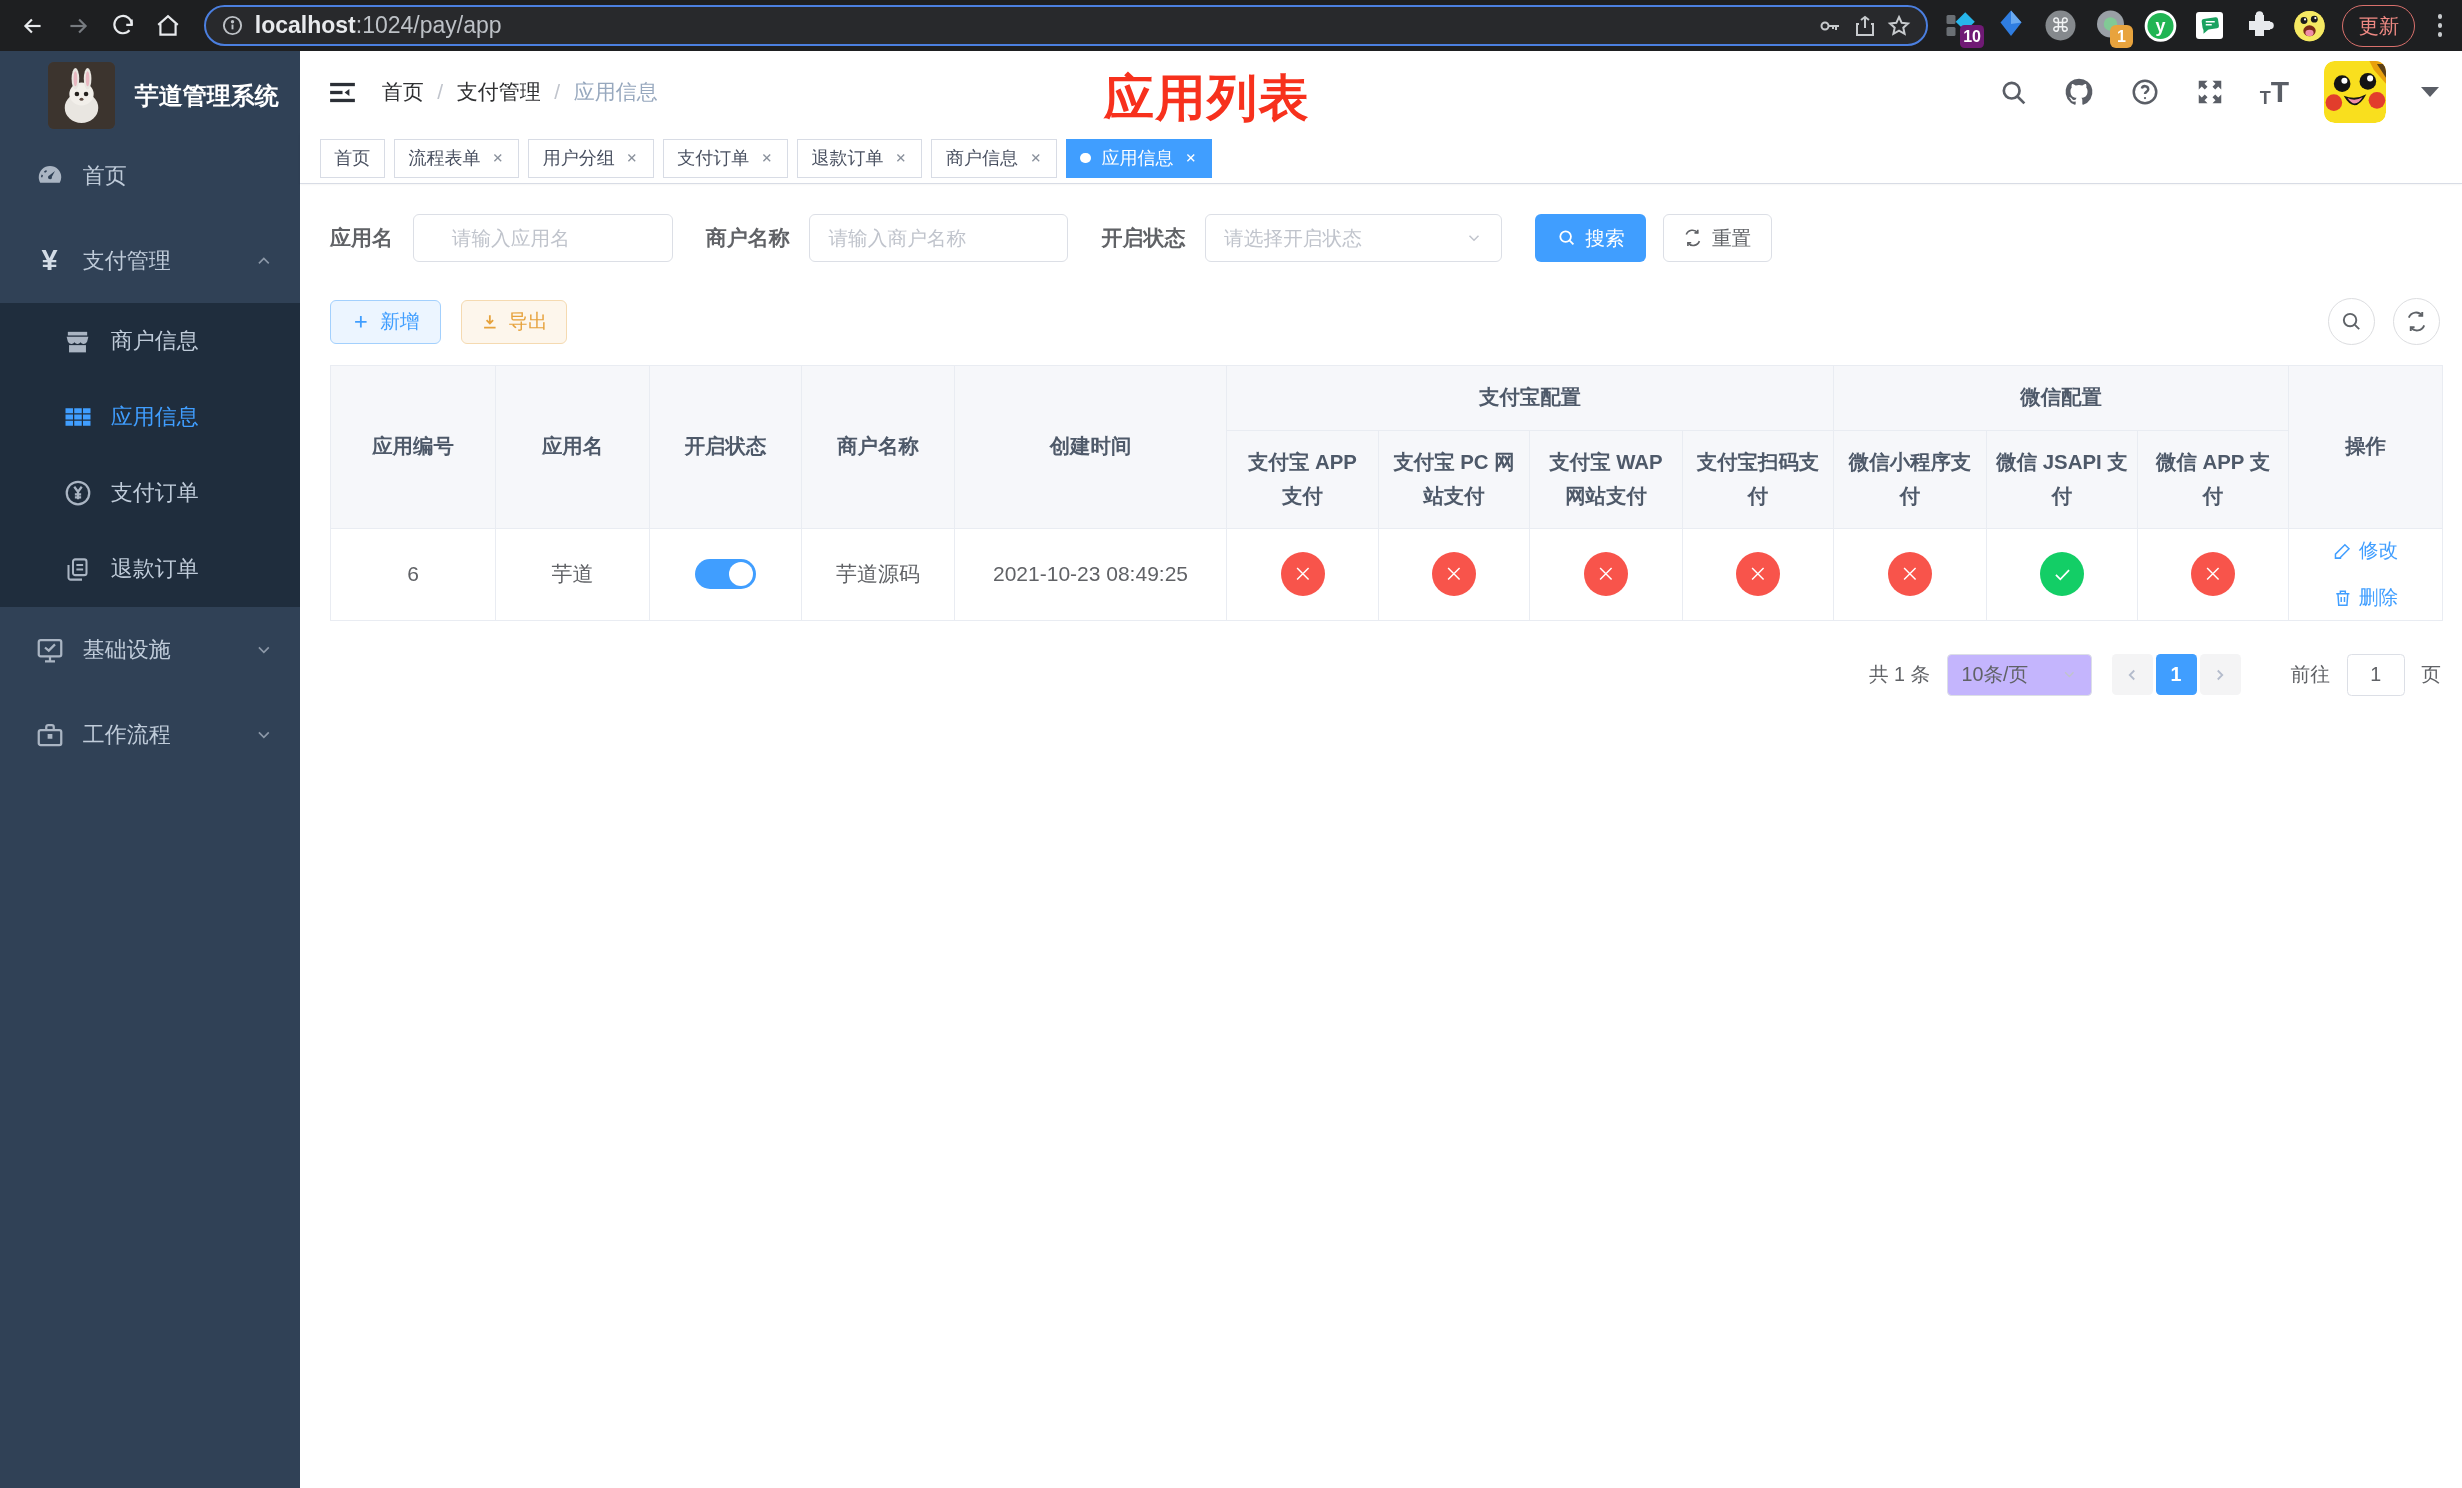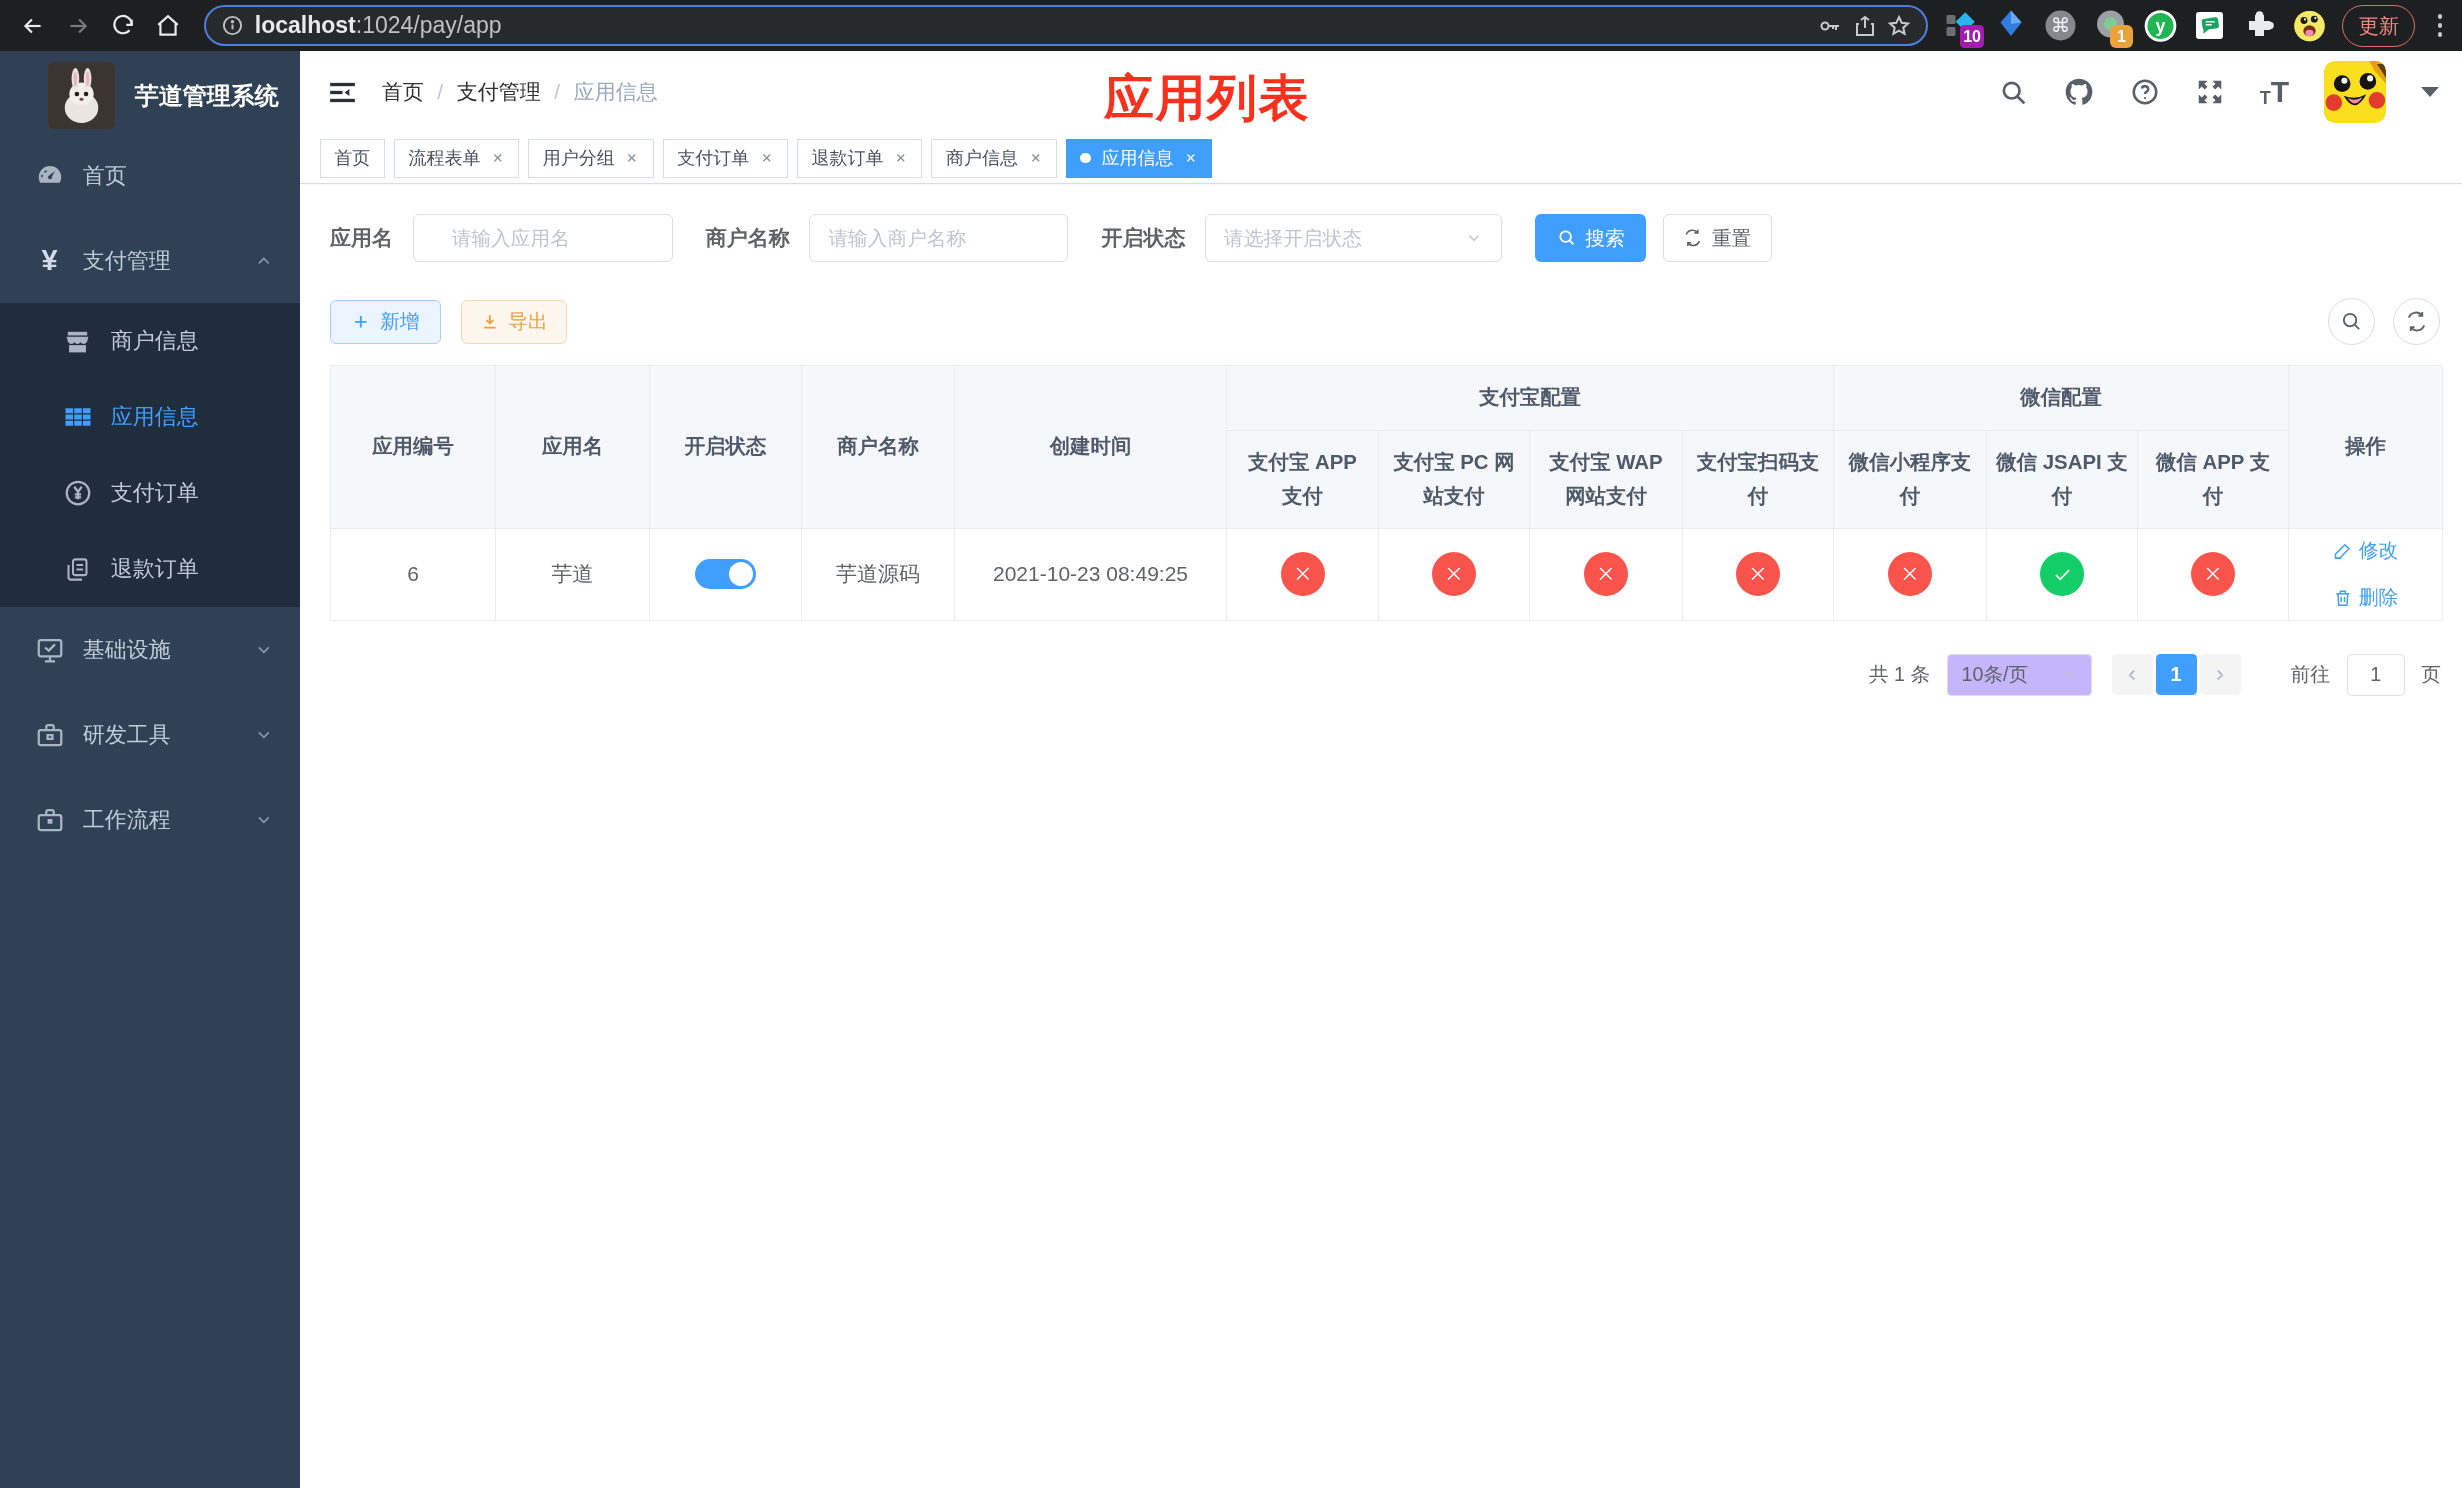--- a/index.html
+++ b/index.html
@@ -16,7 +16,7 @@
   .ext-area { display:flex; align-items:center; gap:16.7px; flex:0 0 auto; }
   .ext { position:relative; width:33px; height:33px; display:flex; align-items:center; justify-content:center; }
   .badge { position:absolute; bottom:-6px; right:-6px; min-width:23px; height:23px; border-radius:4.5px; color:#fff; font-size:16px; font-weight:700; display:flex; align-items:center; justify-content:center; padding:0 3px; }
-  .badge.red { background:#a21caf; }
+  .badge.red { background:#701a75; }
   .badge.orange { background:#e8a33d; border-radius:6px; }
   .update-btn { border:1.5px solid #d9706c; color:#ee8983; background:transparent; border-radius:21px; font-size:20.4px; padding:6px 15px; white-space:nowrap; }
   .kebab { display:flex; flex-direction:column; gap:4.5px; padding:0 6px; }

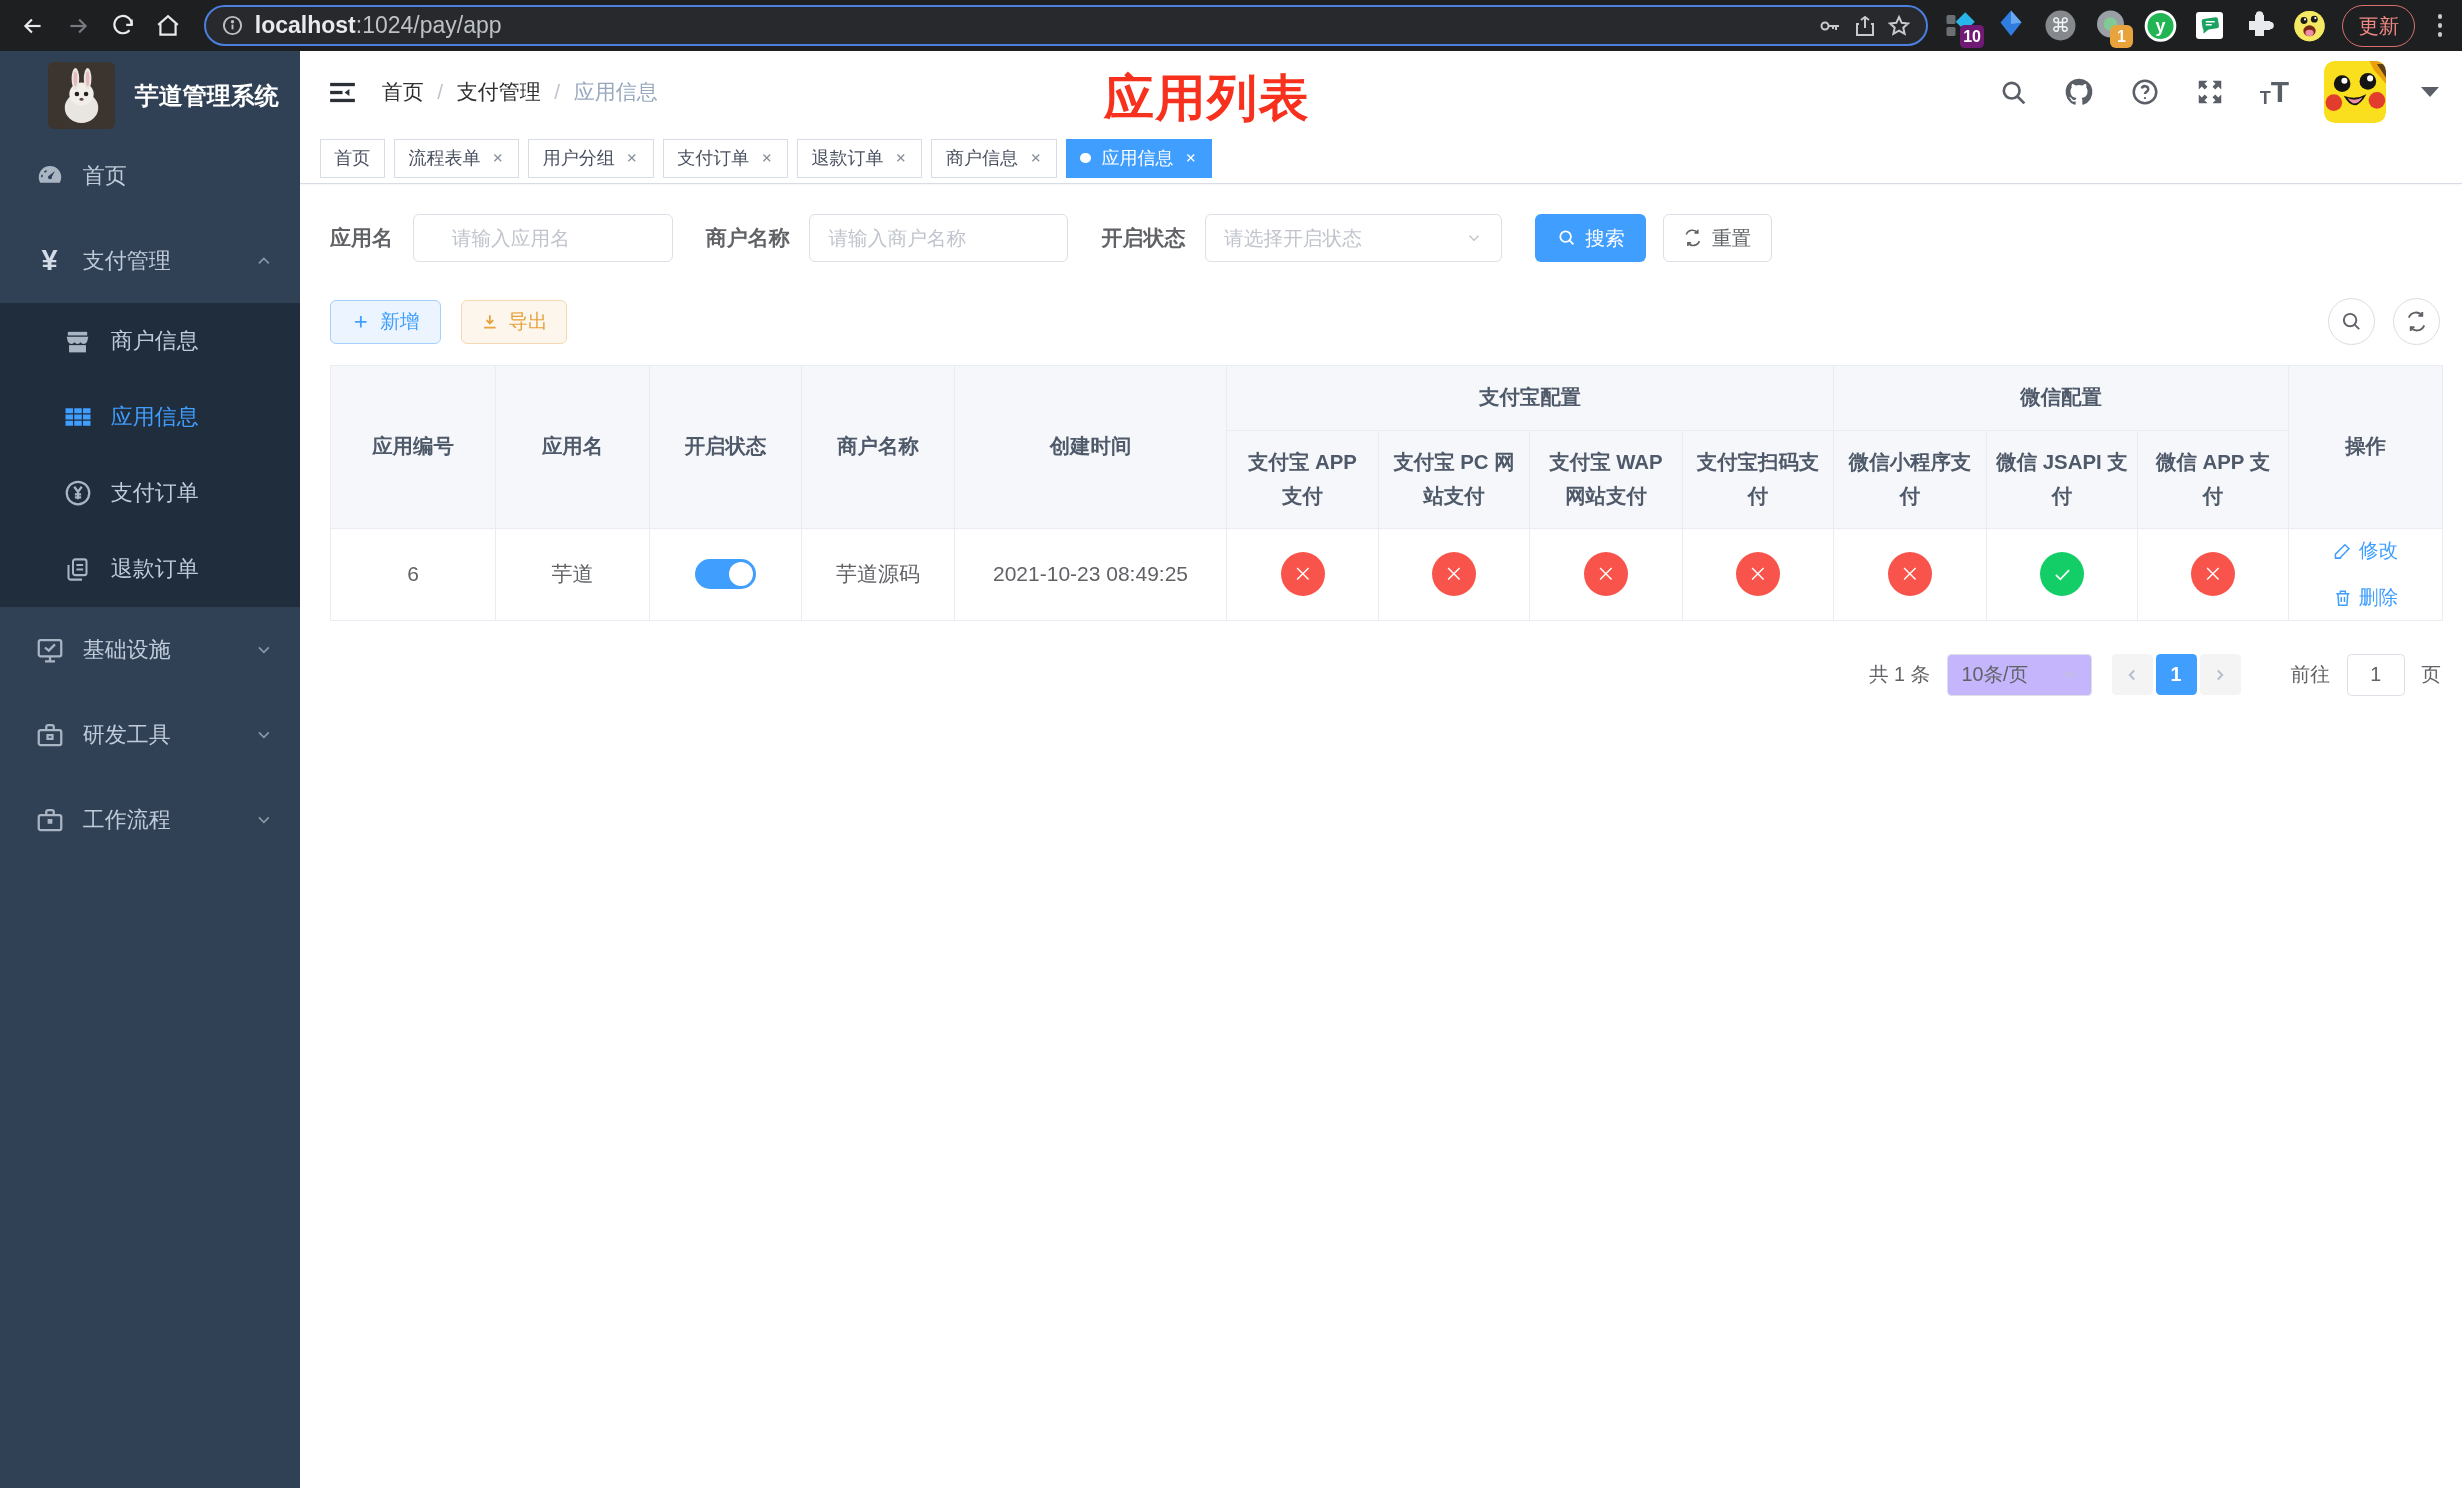--- a/index.html
+++ b/index.html
@@ -346,21 +346,6 @@
           </svg>
       </span>
       <span class="mi-label">基础设施</span>
-      <span class="chev">
-        <svg width="19.7" height="19.7" viewBox="0 0 24 24" fill="none" stroke="currentColor" stroke-width="2">
-            <path d="M6 9l6 6 6-6"></path>
-          </svg>
-      </span>
-    </div>
-    <div class="menu-item">
-      <span class="mi-icon">
-        <svg width="30" height="30" viewBox="0 0 24 24" fill="none" stroke="currentColor" stroke-width="1.8">
-            <rect x="3" y="8" width="18" height="12" rx="1.5"></rect>
-            <path d="M9 8V5.5A1.5 1.5 0 0 1 10.5 4h3A1.5 1.5 0 0 1 15 5.5V8"></path>
-            <path d="M10 12h4v3h-4z"></path>
-          </svg>
-      </span>
-      <span class="mi-label">研发工具</span>
       <span class="chev">
         <svg width="19.7" height="19.7" viewBox="0 0 24 24" fill="none" stroke="currentColor" stroke-width="2">
             <path d="M6 9l6 6 6-6"></path>

